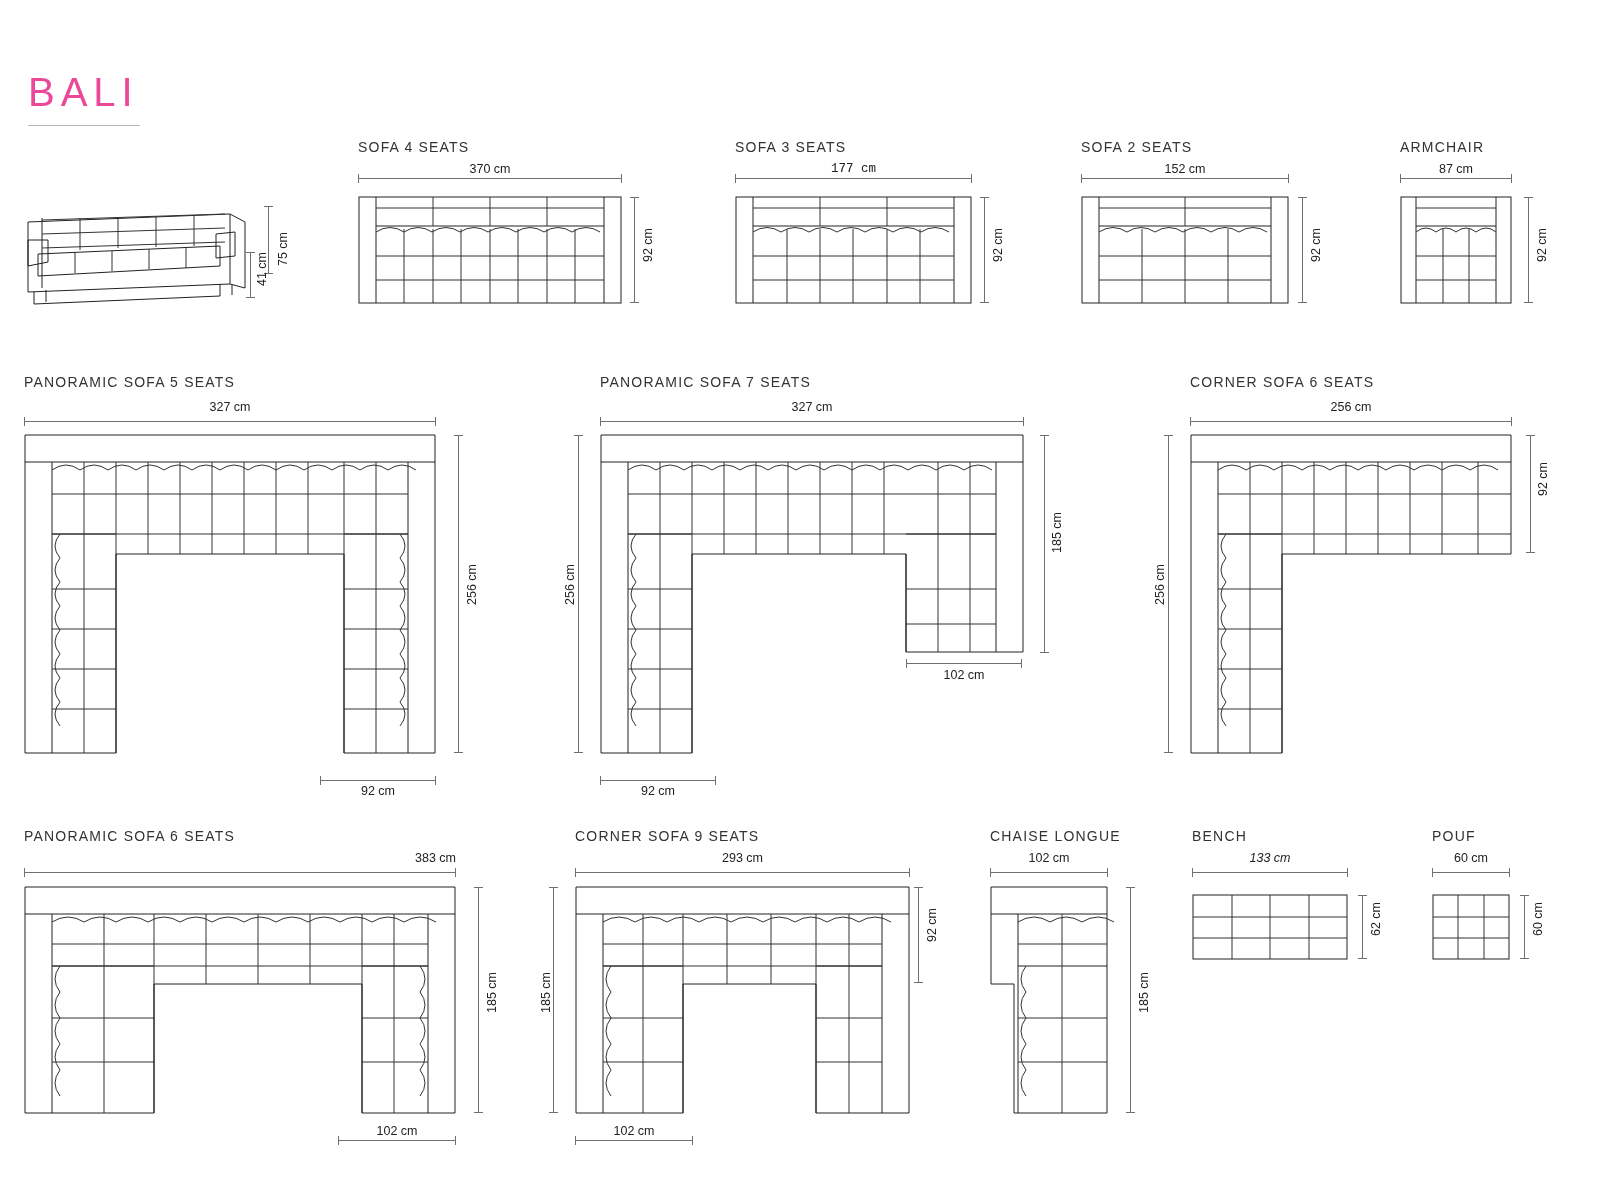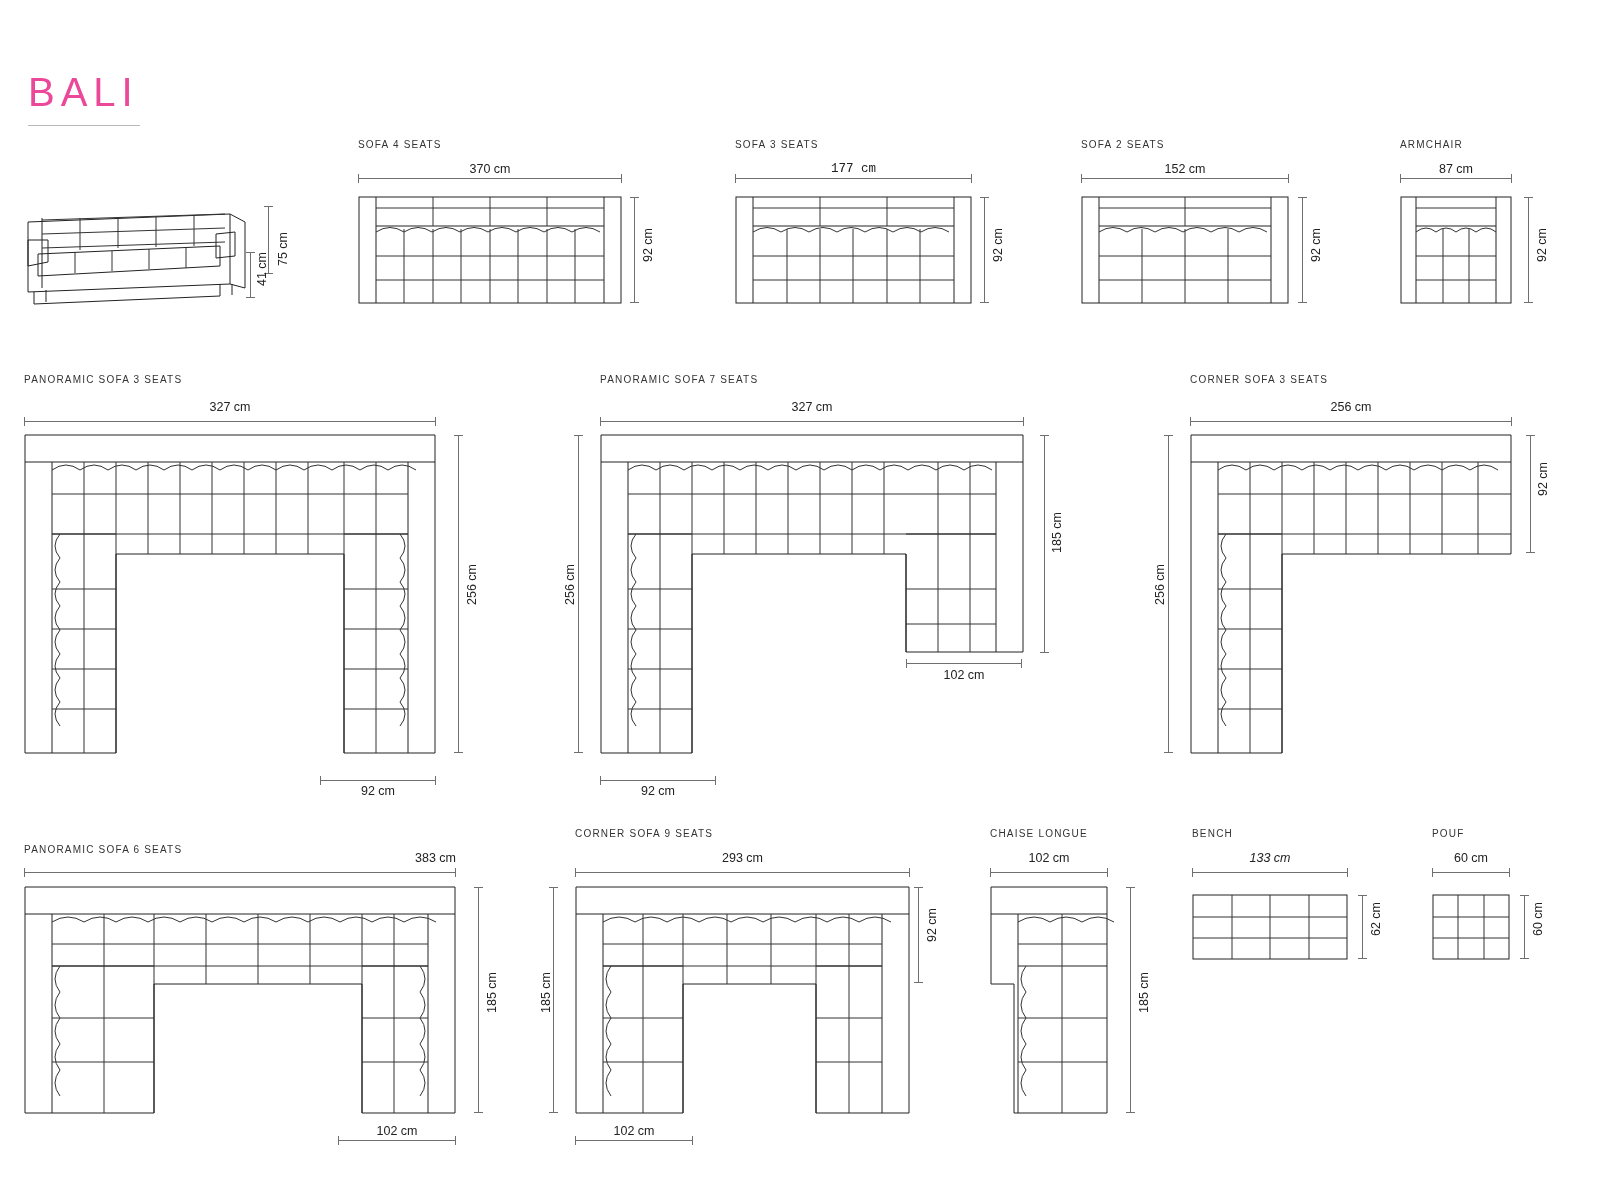--- a/index.html
+++ b/index.html
@@ -24,7 +24,7 @@
 
   
   .item-label{
-    position:absolute;font-size:10px;letter-spacing:1.2px;color:#333;white-space:nowrap;
+    position:absolute;font-size:14px;letter-spacing:1.2px;color:#333;white-space:nowrap;
   }
   .dim-h{
     position:absolute;font-size:12.5px;color:#222;white-space:nowrap;text-align:center;

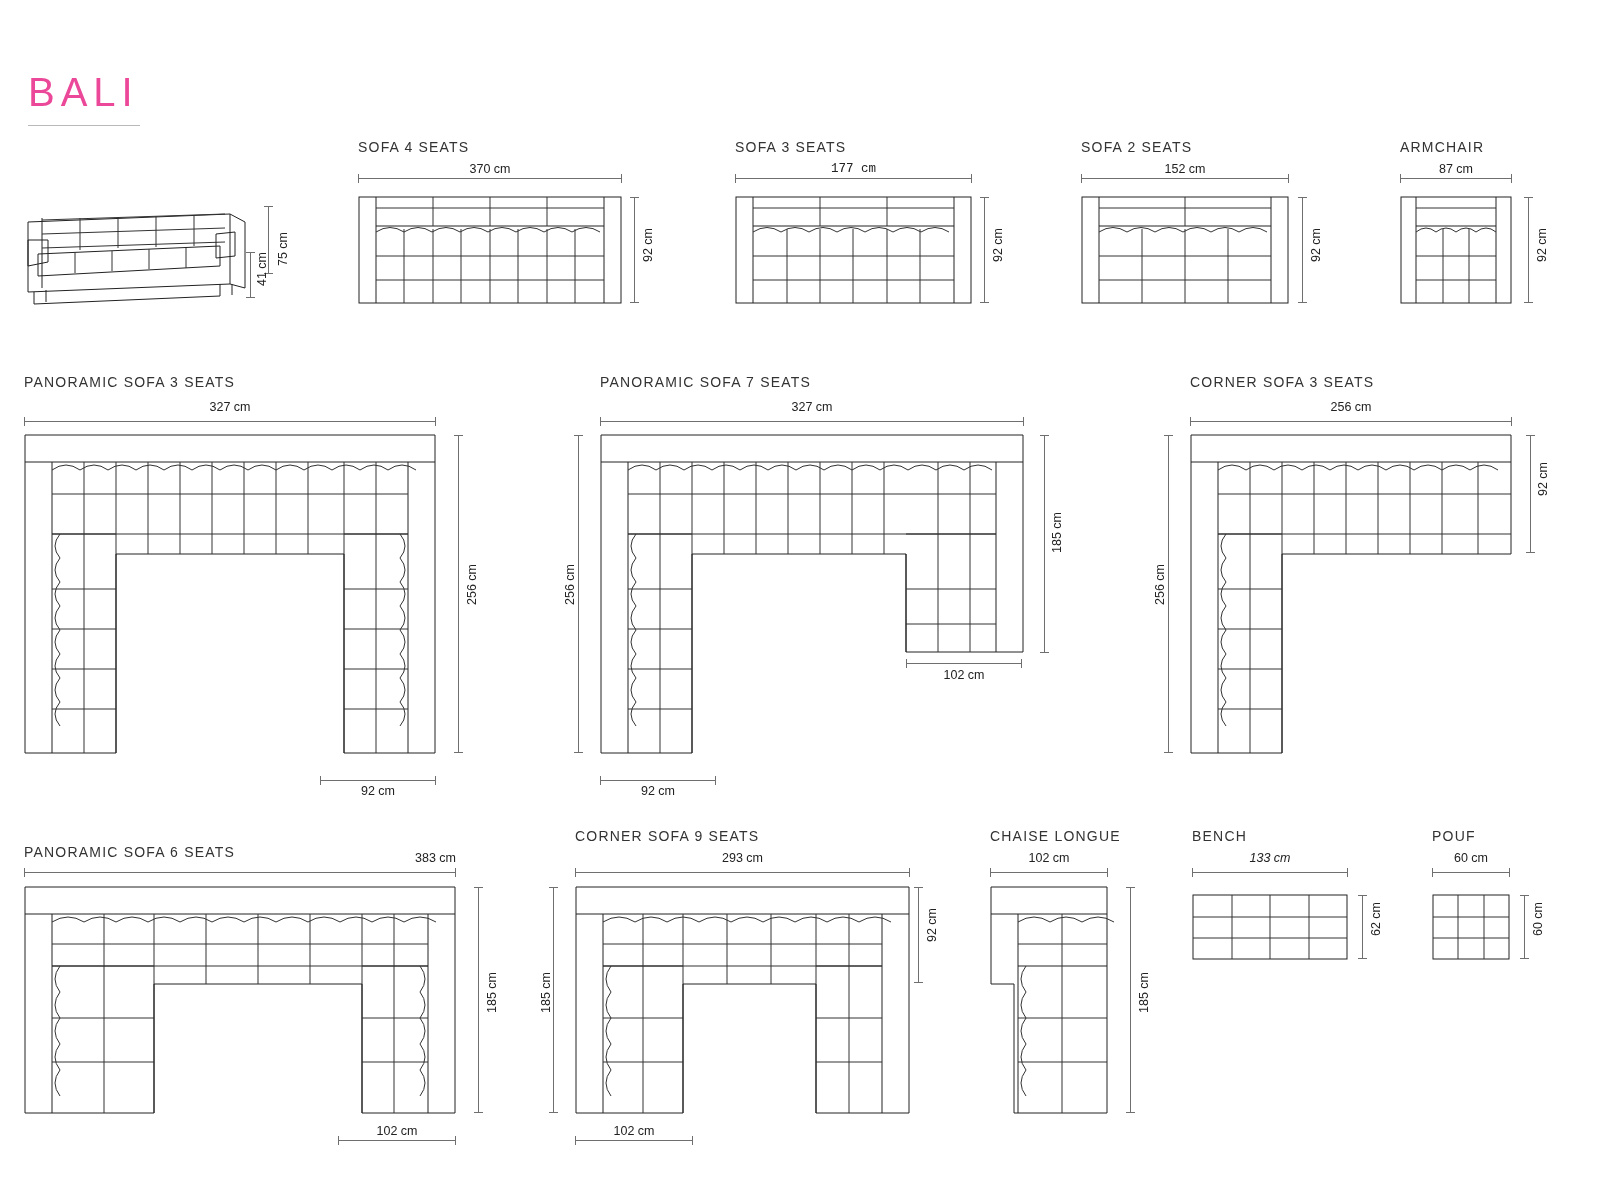--- a/index.html
+++ b/index.html
@@ -165,7 +165,7 @@
   <div class="dline-v" style="left:1528px;top:197px;height:106px;"></div>
   <div class="dim-v" style="left:1535px;top:228px;">92 cm</div>
 
-  <div class="item-label" style="left:24px;top:374px;">PANORAMIC SOFA 3 SEATS</div>
+  <div class="item-label" style="left:24px;top:374px;">PANORAMIC SOFA 5 SEATS</div>
   <div class="dline-h" style="left:24px;top:421px;width:412px;"></div>
   <div class="dim-h" style="left:24px;top:400px;width:412px;">327 cm</div>
   <div class="draw" style="left:24px;top:434px;">

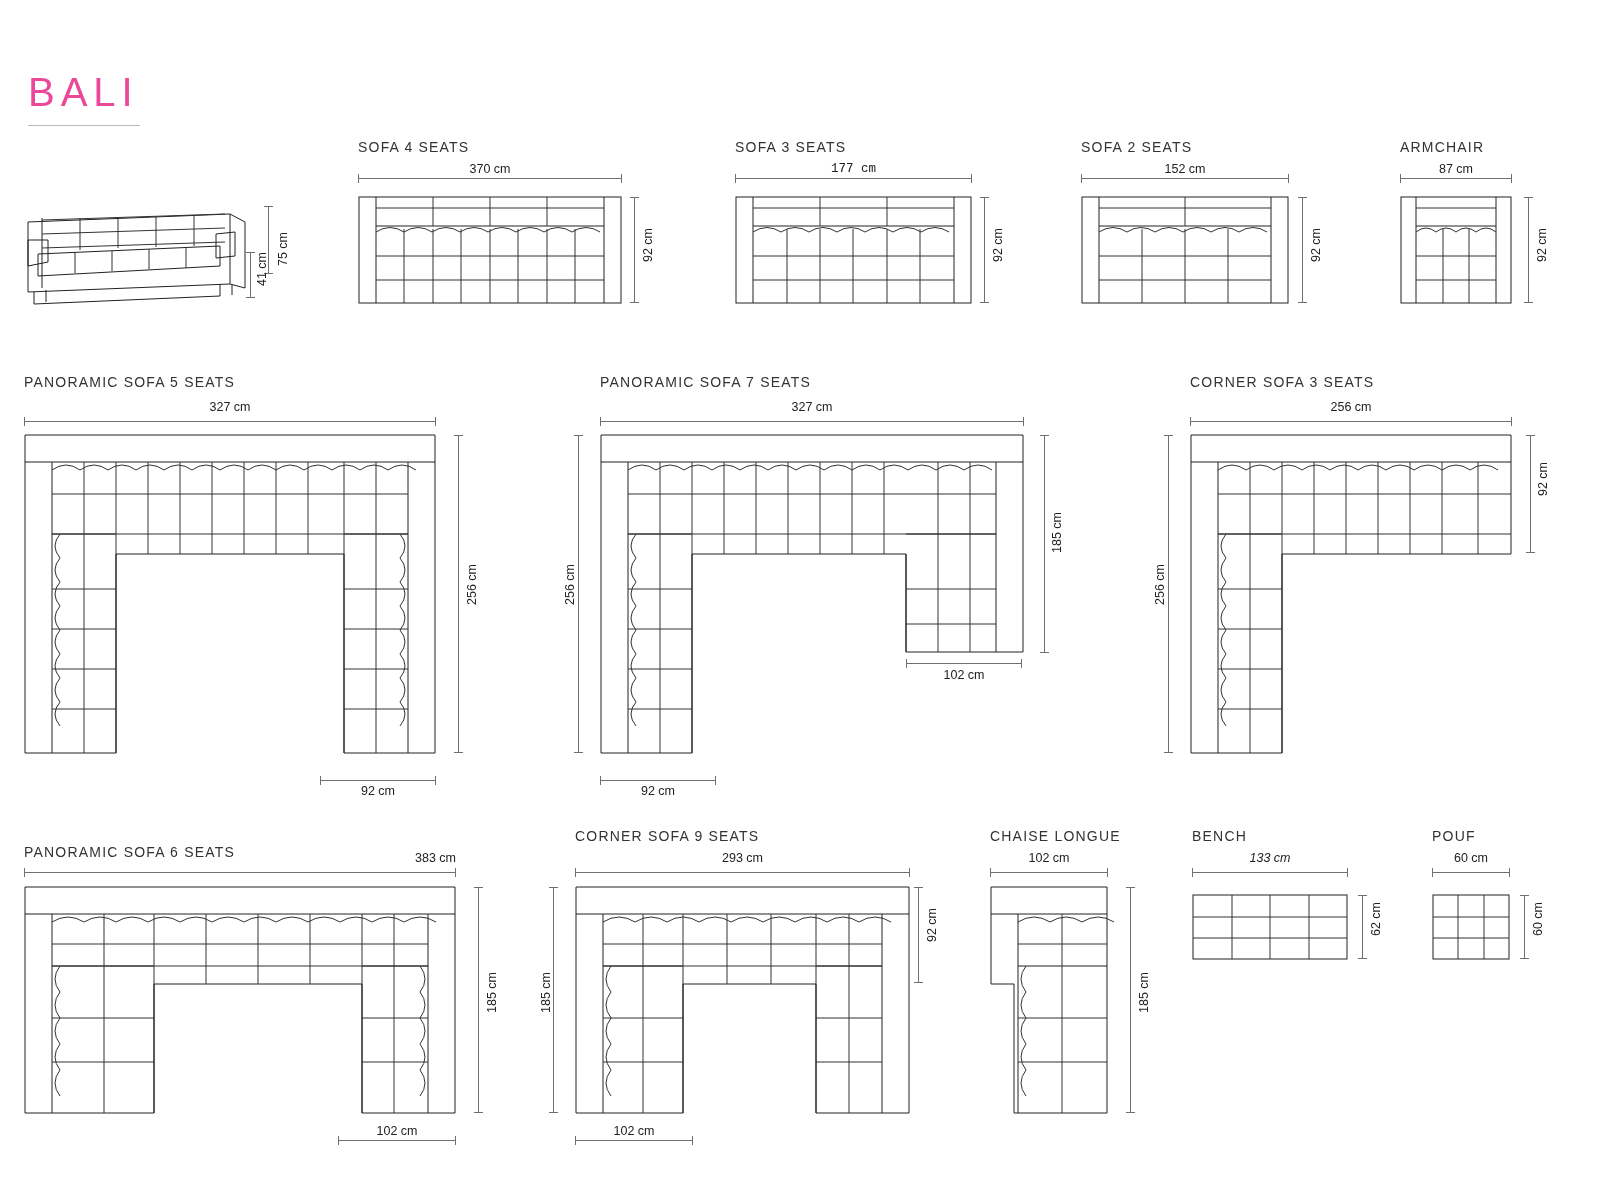--- a/index.html
+++ b/index.html
@@ -225,7 +225,7 @@
   <div class="dline-h" style="left:906px;top:663px;width:116px;"></div>
   <div class="dim-h" style="left:906px;top:668px;width:116px;">102 cm</div>
 
-  <div class="item-label" style="left:1190px;top:374px;">CORNER SOFA 3 SEATS</div>
+  <div class="item-label" style="left:1190px;top:374px;">CORNER SOFA 6 SEATS</div>
   <div class="dline-h" style="left:1190px;top:421px;width:322px;"></div>
   <div class="dim-h" style="left:1190px;top:400px;width:322px;">256 cm</div>
   <div class="draw" style="left:1190px;top:434px;">

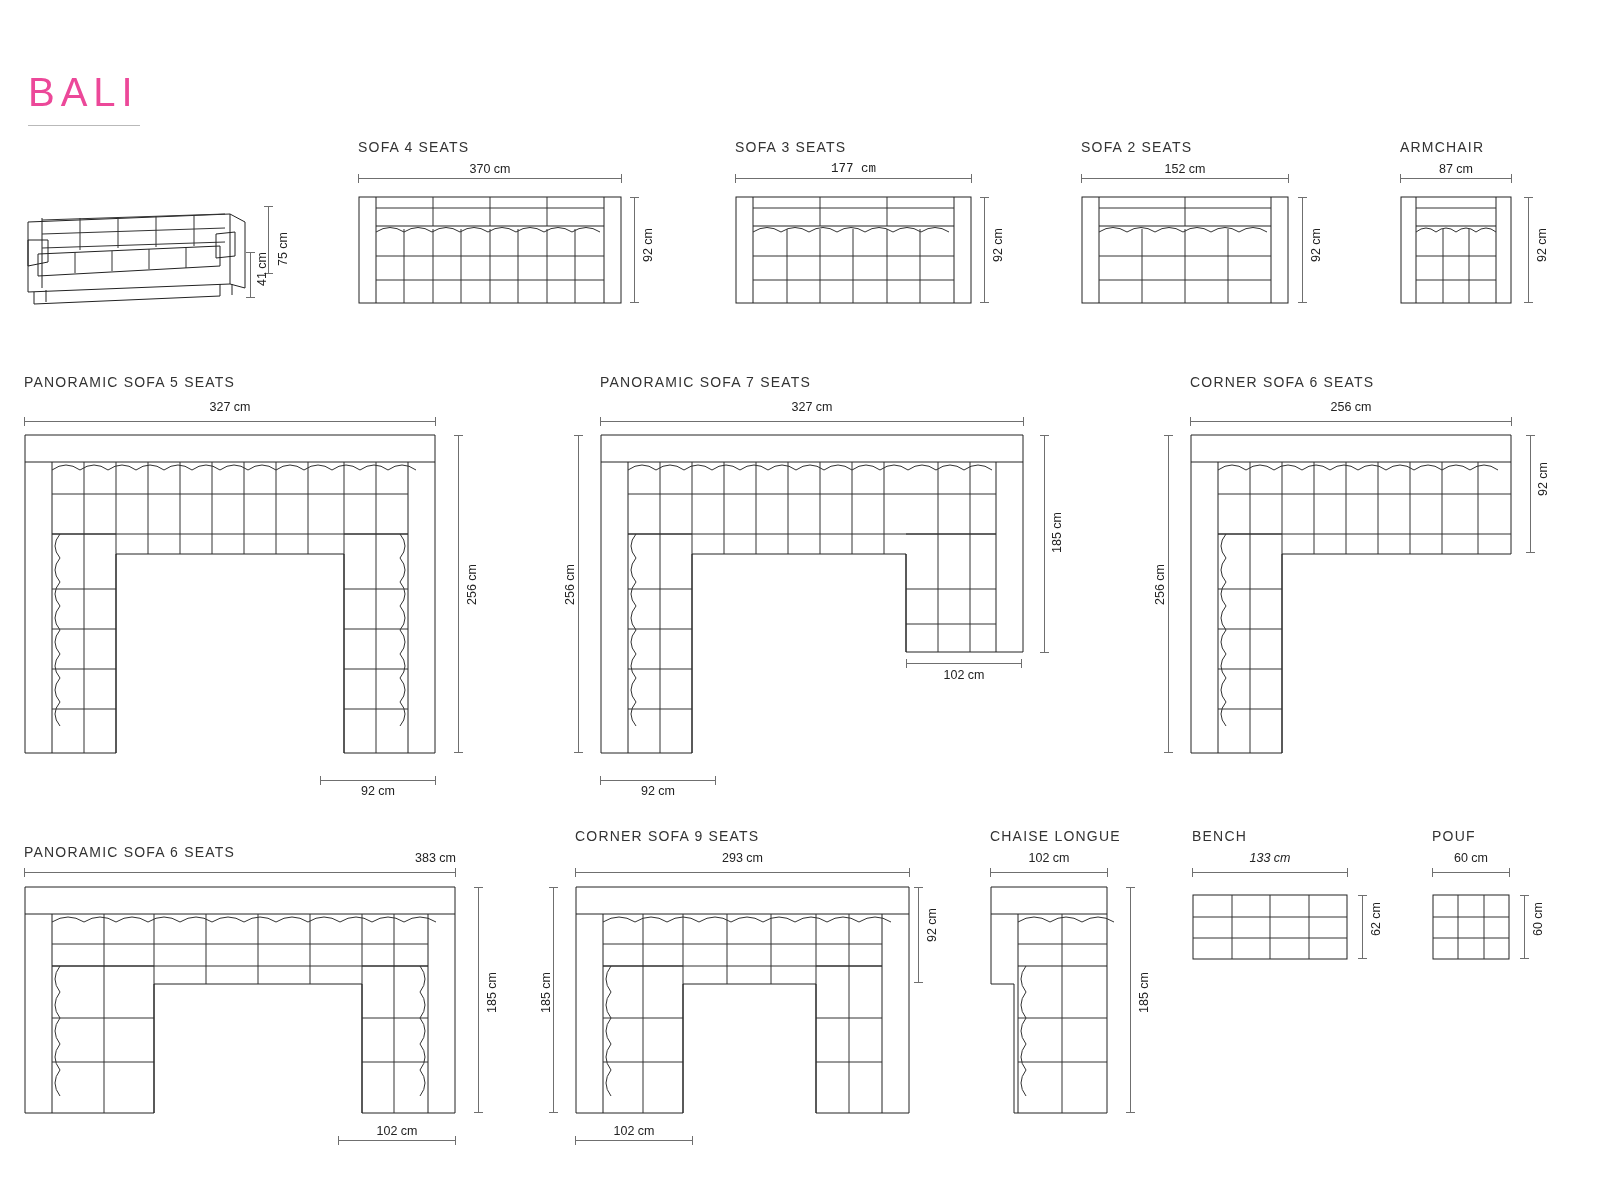--- a/index.html
+++ b/index.html
@@ -246,7 +246,7 @@
   <div class="dline-v" style="left:1168px;top:435px;height:318px;"></div>
   <div class="dim-v" style="left:1153px;top:564px;">256 cm</div>
 
-  <div class="item-label" style="left:24px;top:828px;margin-top:16px;">PANORAMIC SOFA 6 SEATS</div>
+  <div class="item-label" style="left:24px;top:828px;">PANORAMIC SOFA 6 SEATS</div>
   <div class="dline-h" style="left:24px;top:872px;width:432px;"></div>
   <div class="dim-h" style="left:24px;top:851px;width:432px;text-align:right;">383 cm</div>
   <div class="draw" style="left:24px;top:886px;">

